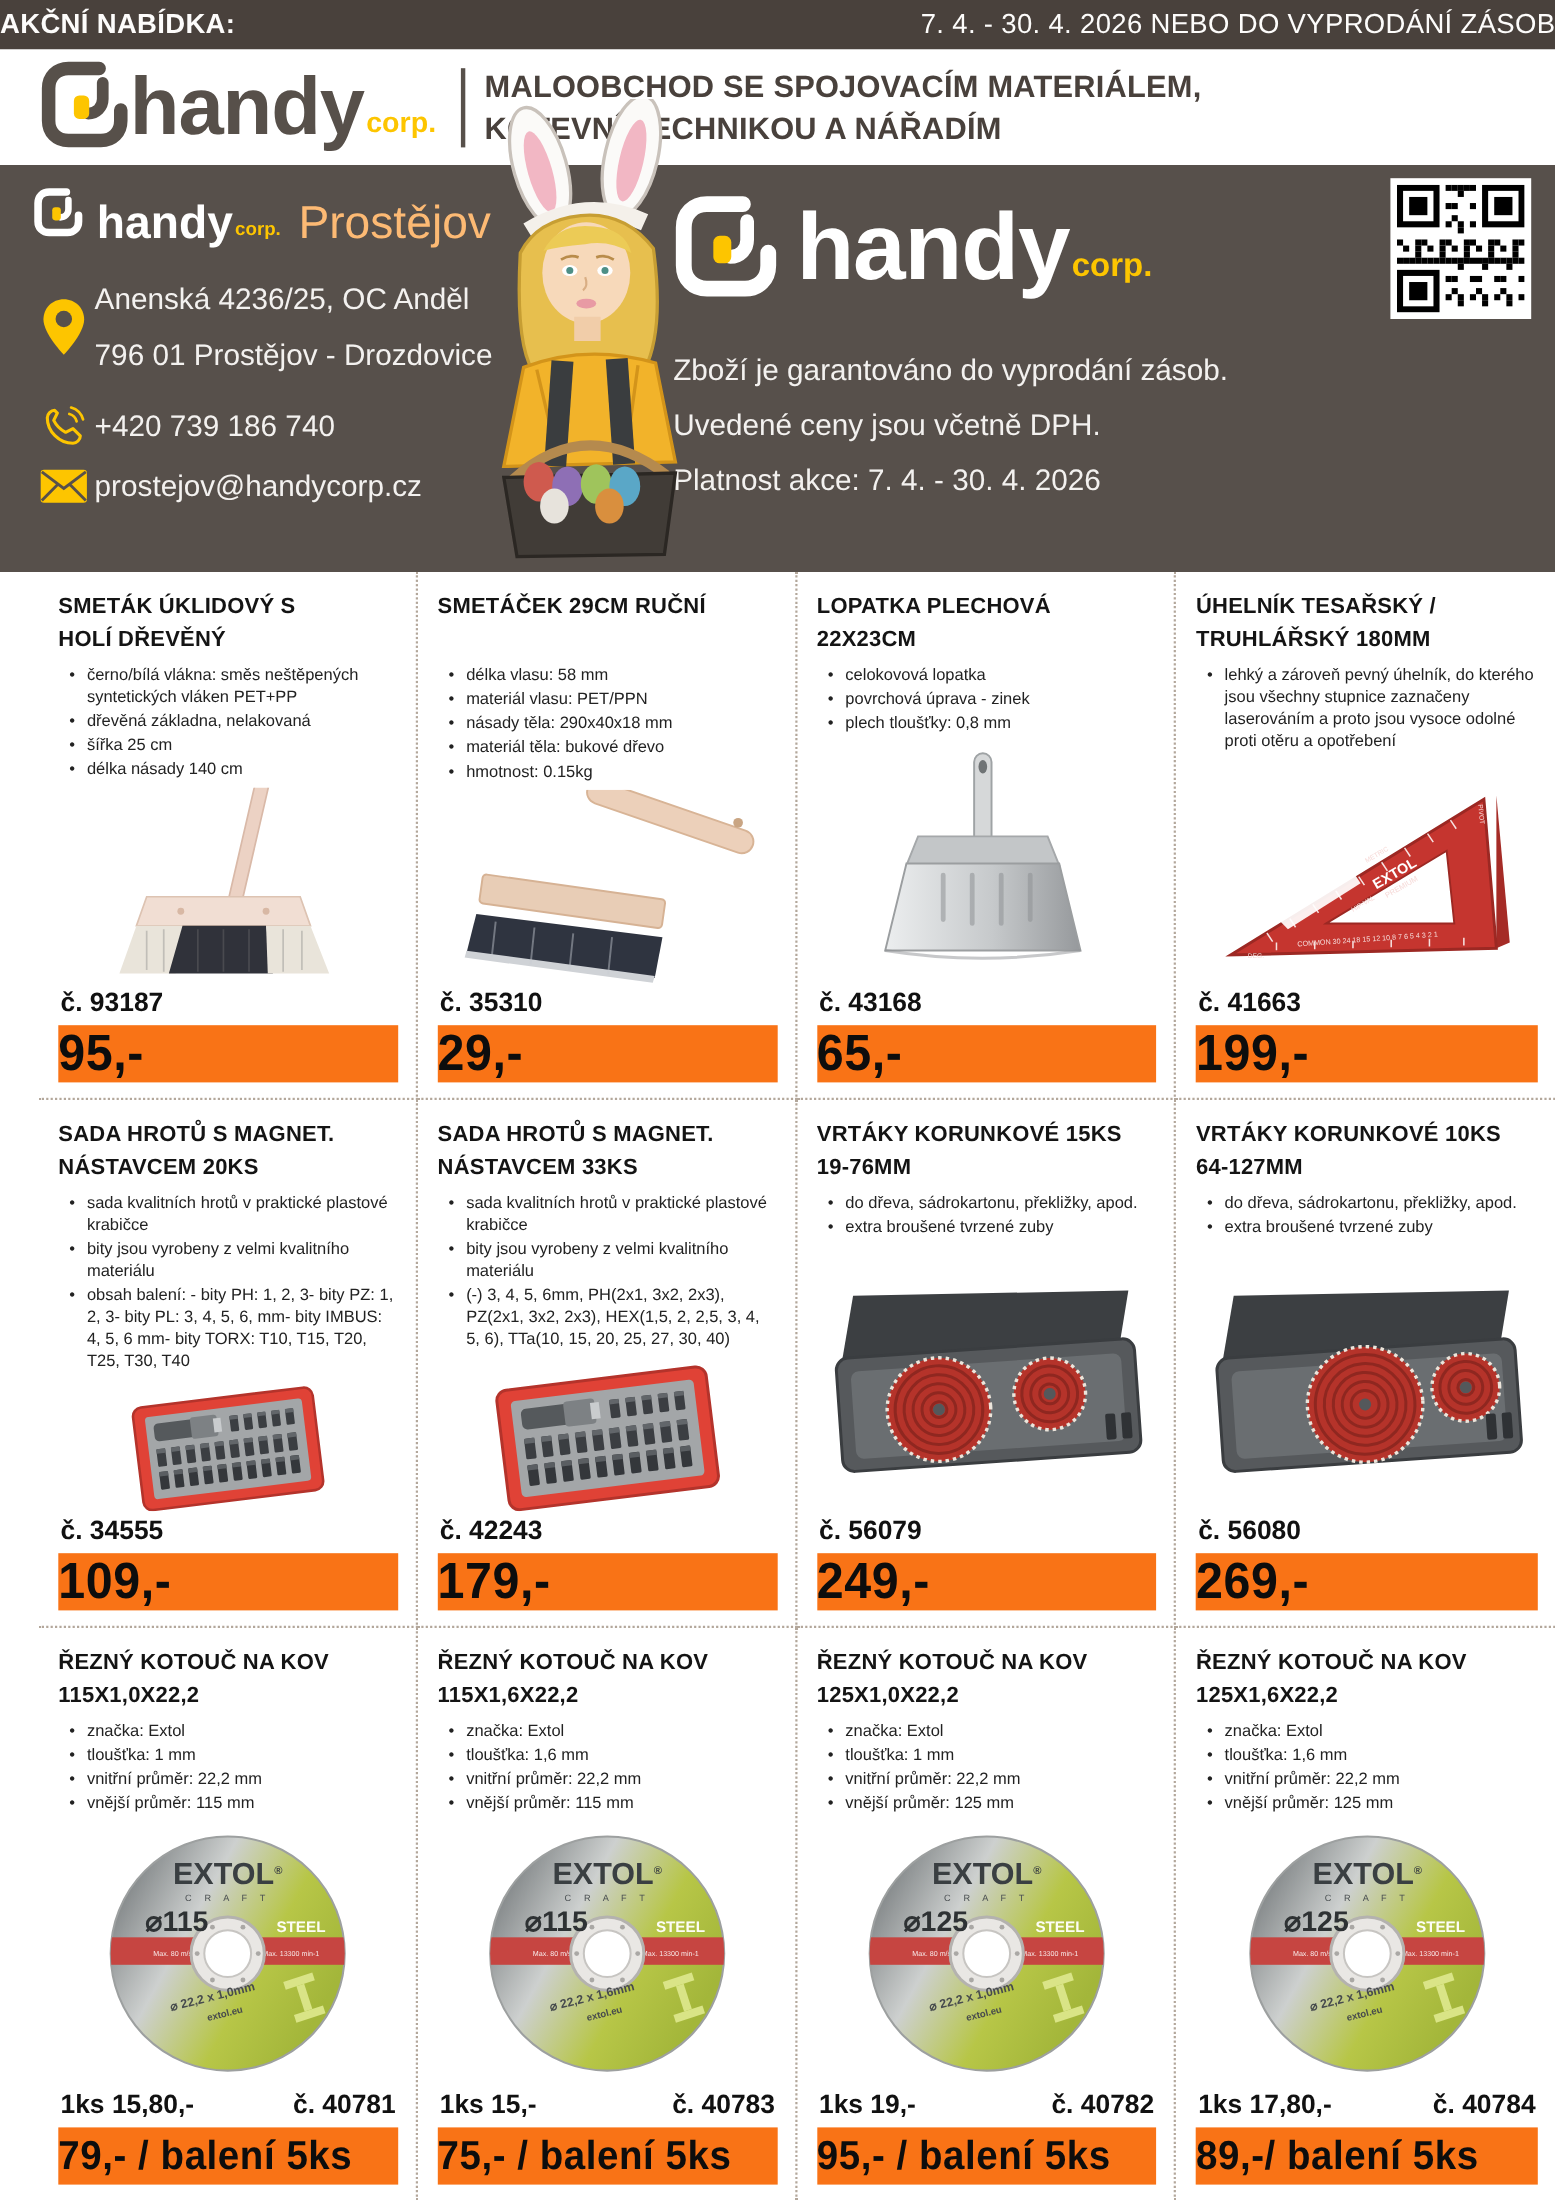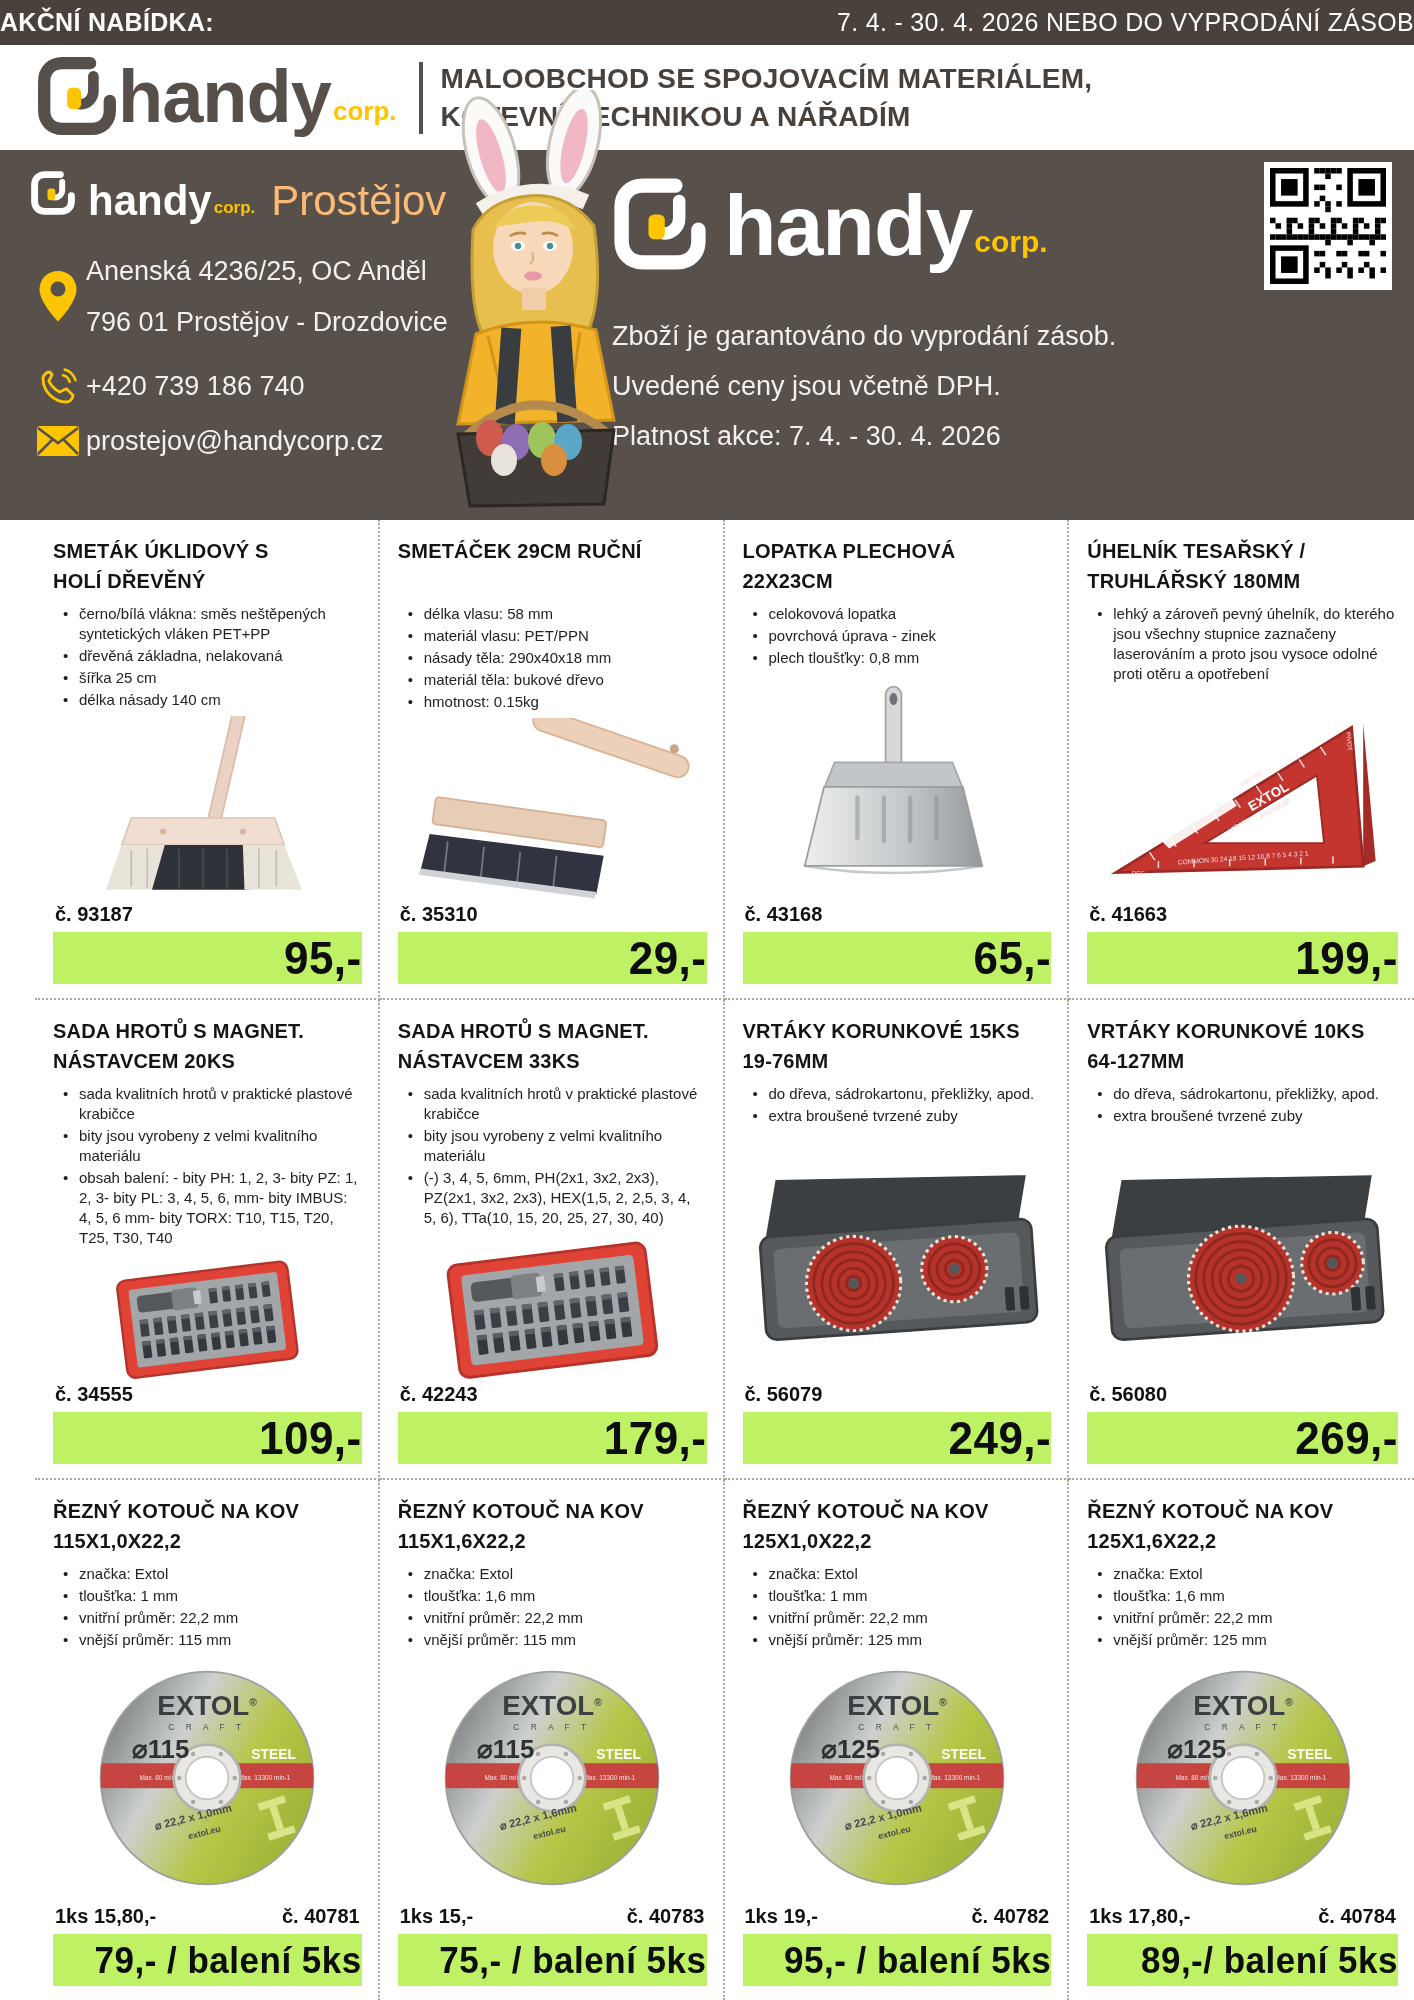--- a/index.html
+++ b/index.html
@@ -52,7 +52,7 @@
   .bullets li::before { content:"•"; position:absolute; left:-16px; }
   .img-wrap { flex:1; min-height:0; display:flex; align-items:center; justify-content:center; overflow:hidden; }
   .img-wrap svg { max-width:100%; max-height:100%; }
-  .meta-row { display:flex; justify-content:space-between; align-items:flex-end; font-size:20px; font-weight:bold; color:#111; margin:4px 2px 6px; }
+  .meta-row { display:flex; justify-content:space-between; align-items:flex-end; font-size:24px; font-weight:bold; color:#111; margin:4px 2px 6px; }
   .meta-row .unit { margin-right:auto; }
   .price-banner { background:#bef264; min-height:52px; display:flex; align-items:center; justify-content:flex-end; }
   .price-banner .price-text { font-size:44px; font-weight:bold; color:#0d0d0d; letter-spacing:.5px; transform:scaleY(1.05); }

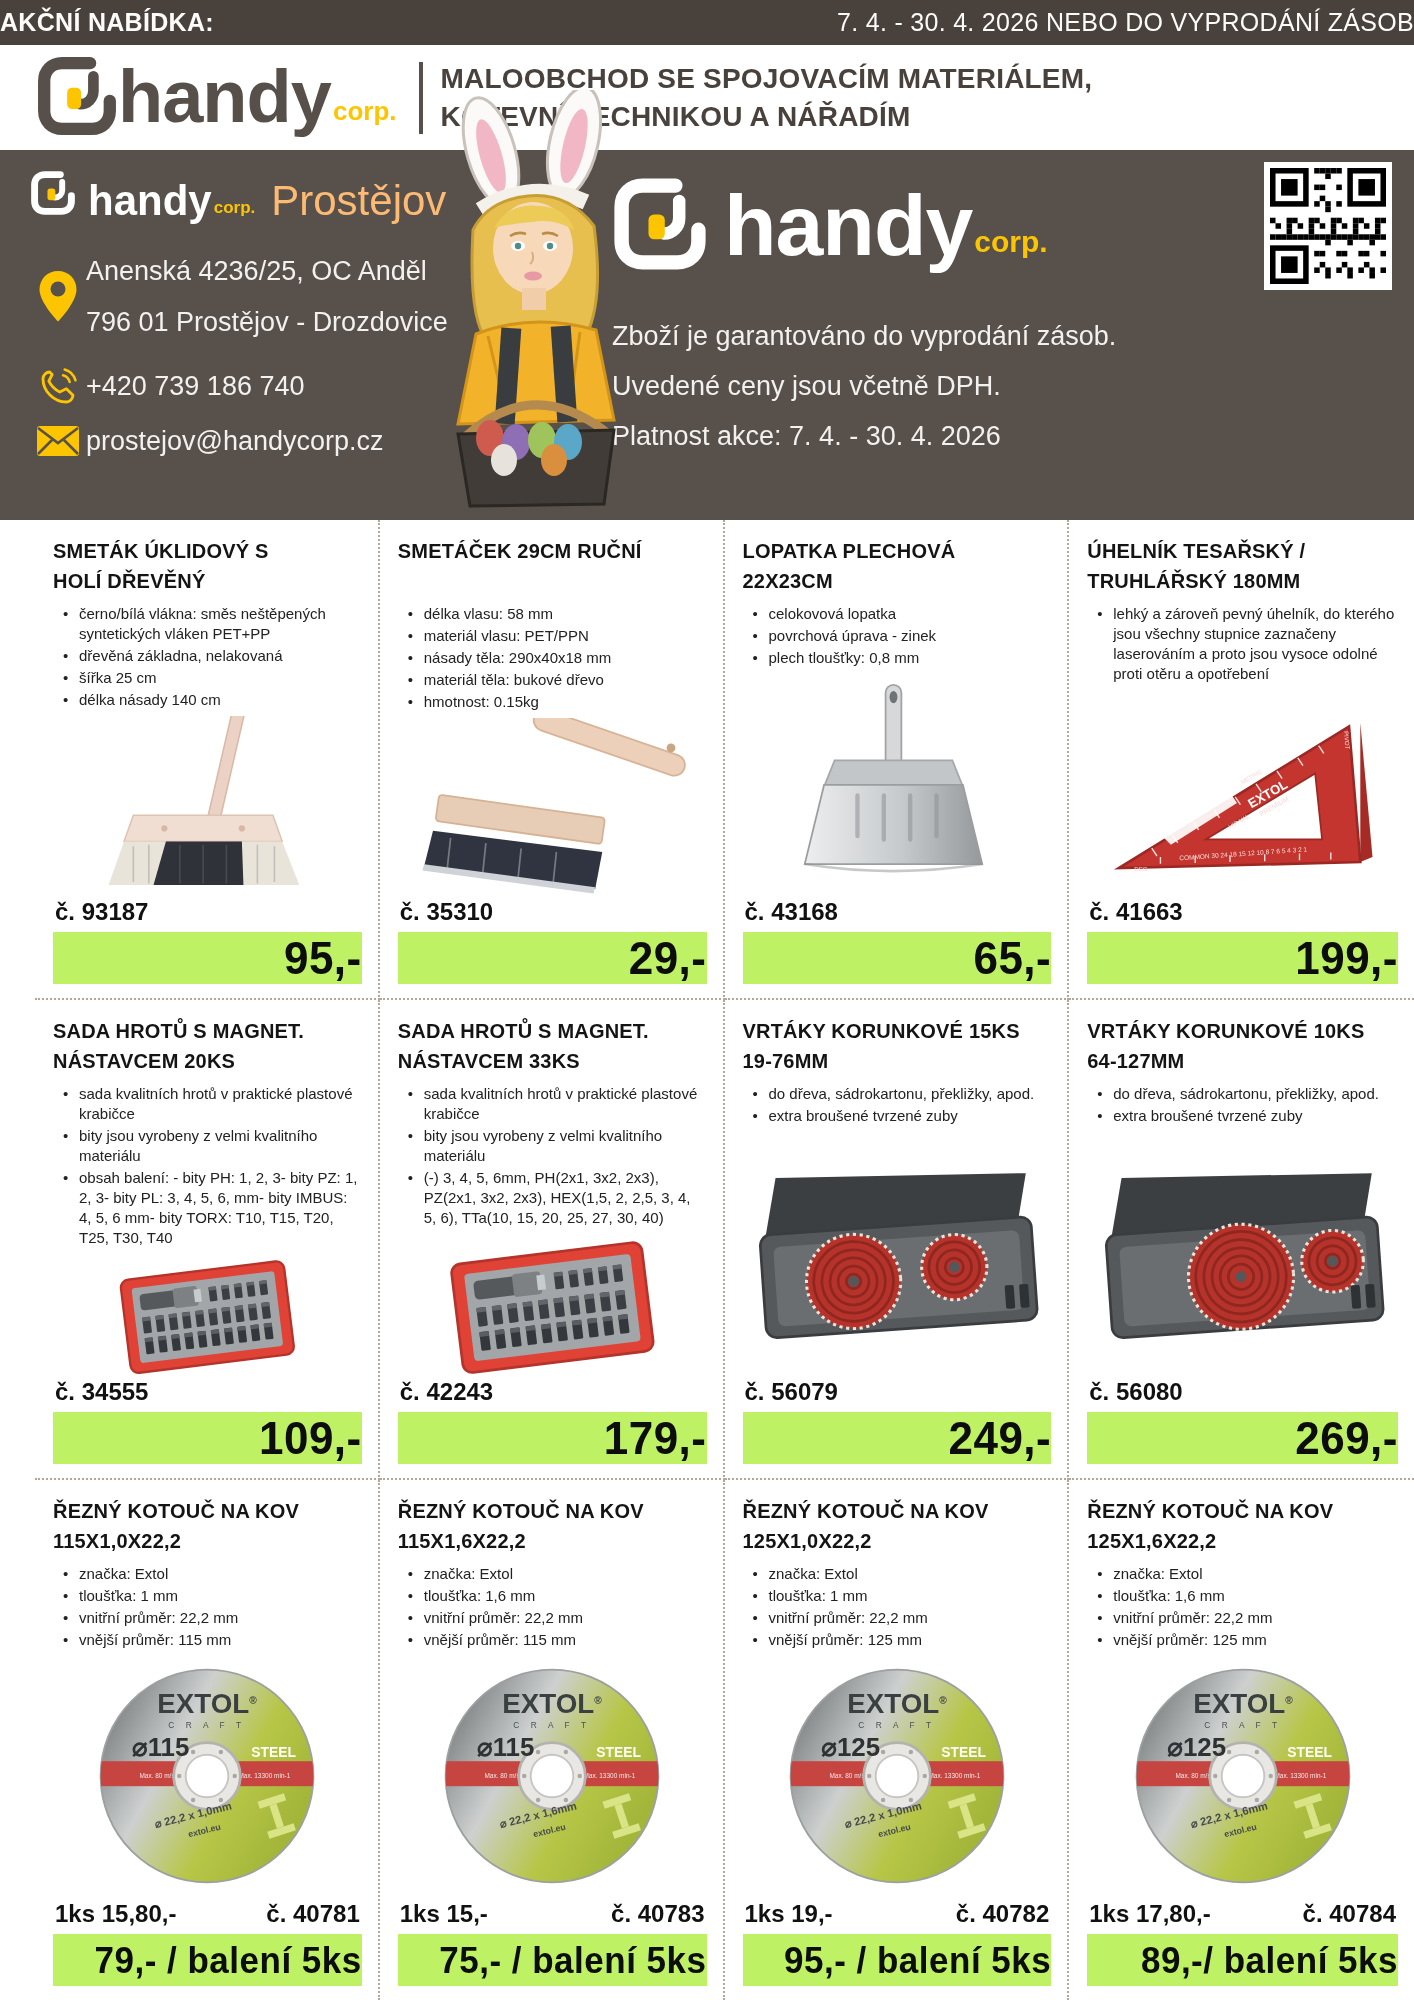--- a/index.html
+++ b/index.html
@@ -54,7 +54,7 @@
   .img-wrap svg { max-width:100%; max-height:100%; }
   .meta-row { display:flex; justify-content:space-between; align-items:flex-end; font-size:24px; font-weight:bold; color:#111; margin:4px 2px 6px; }
   .meta-row .unit { margin-right:auto; }
-  .price-banner { background:#bef264; min-height:52px; display:flex; align-items:center; justify-content:flex-end; }
+  .price-banner { background:#f97316; min-height:52px; display:flex; align-items:center; justify-content:flex-start; }
   .price-banner .price-text { font-size:44px; font-weight:bold; color:#0d0d0d; letter-spacing:.5px; transform:scaleY(1.05); }
   .price-banner.pack .price-text { font-size:35px; }
 </style>

